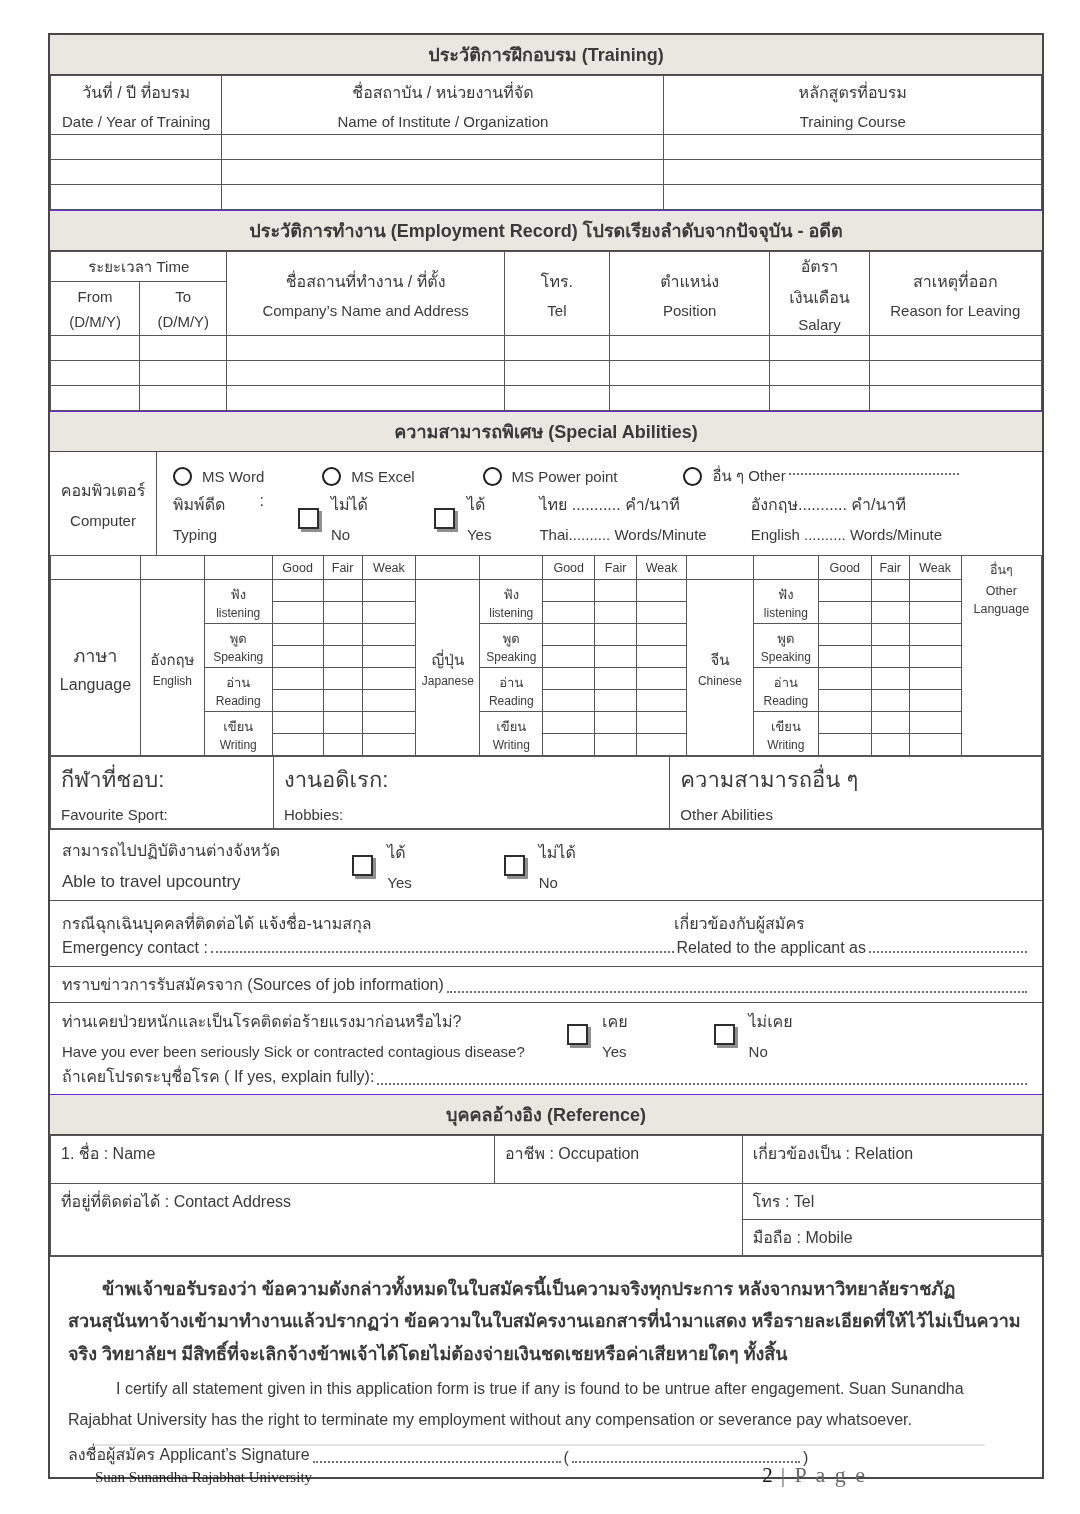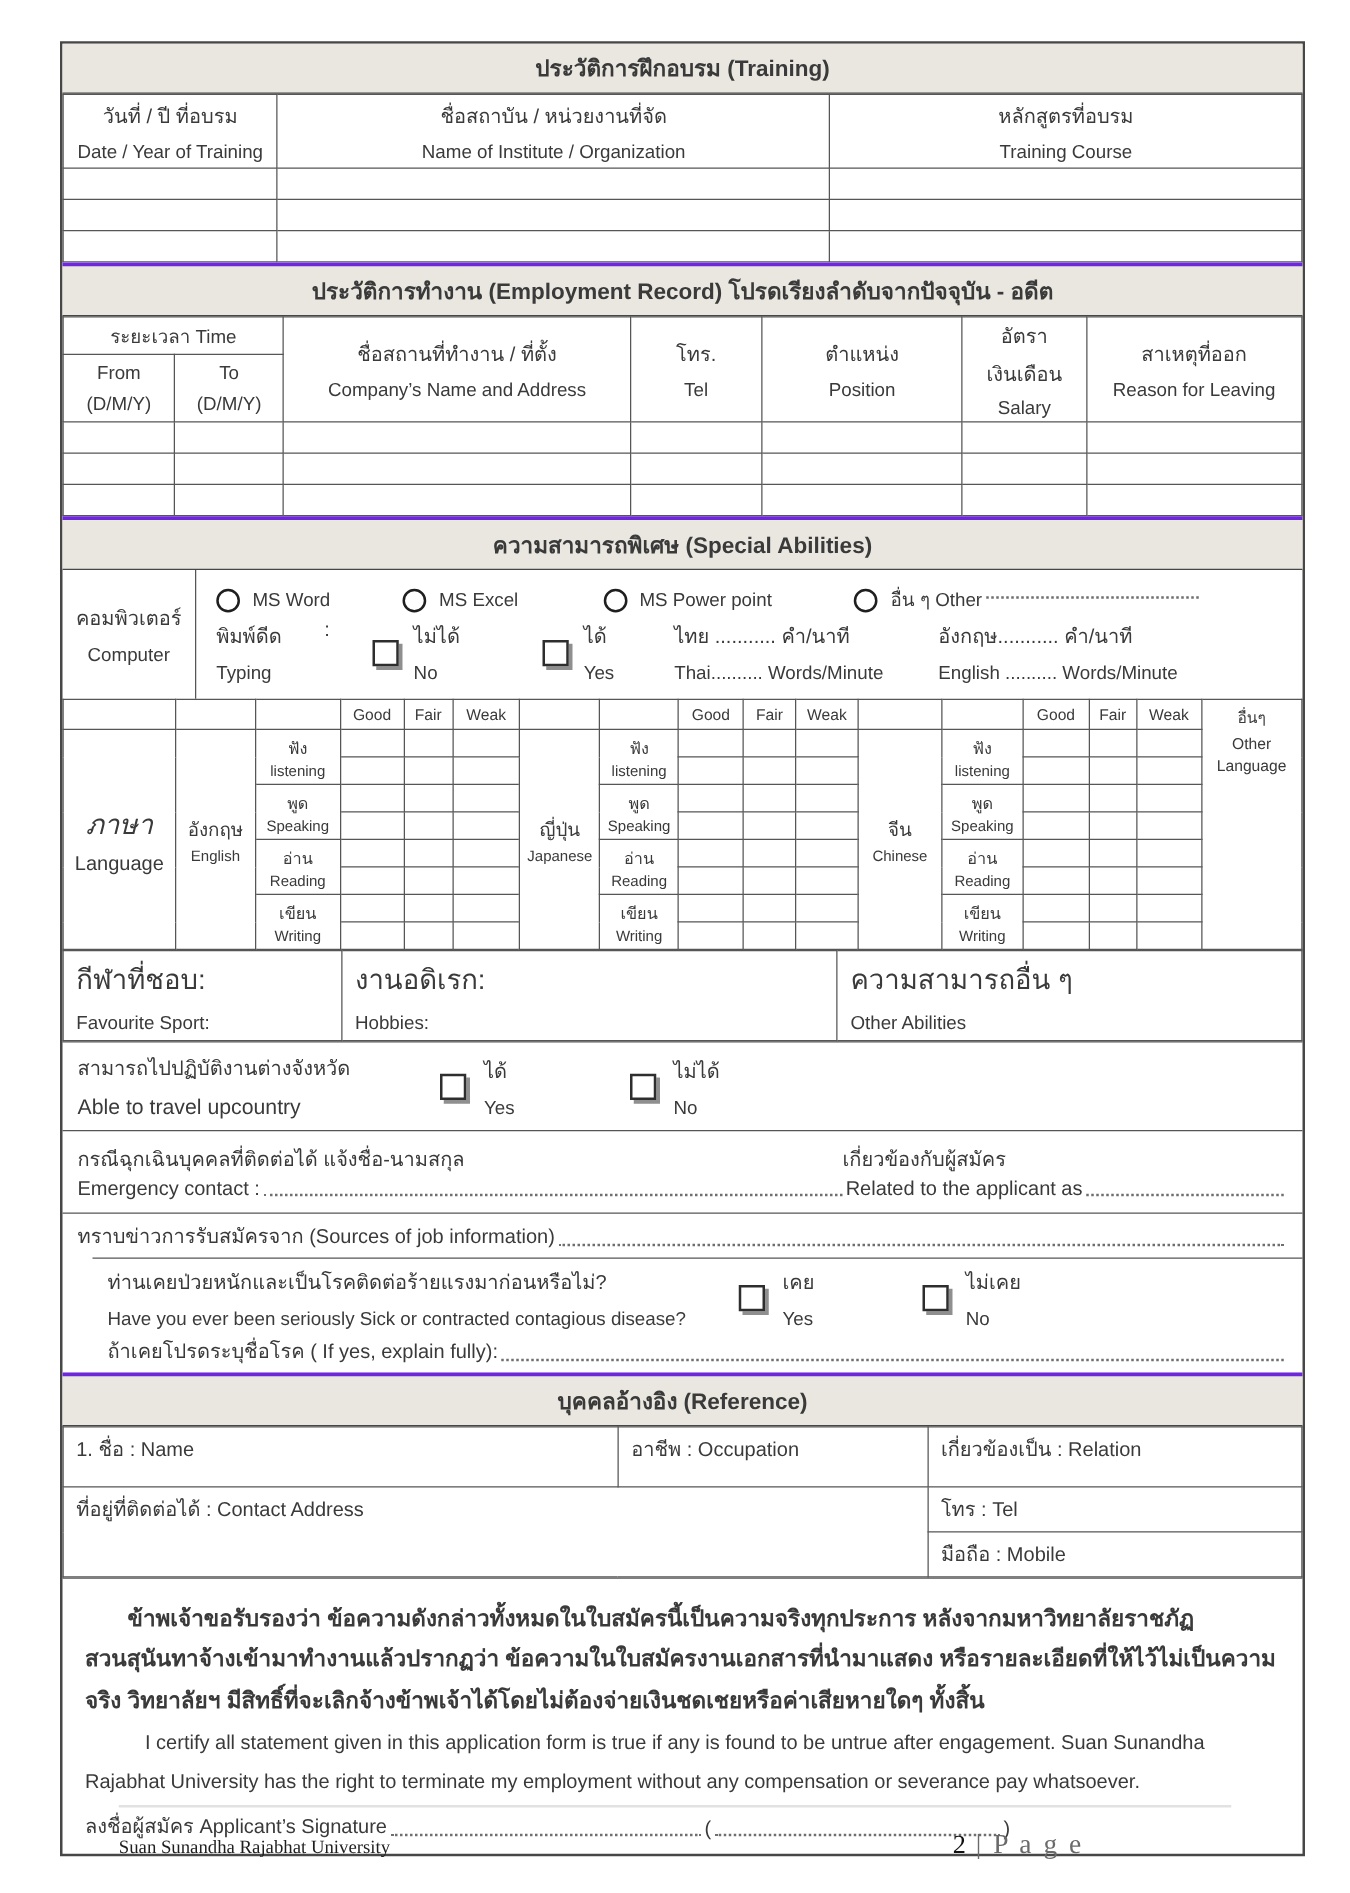--- a/index.html
+++ b/index.html
@@ -9,7 +9,7 @@
 
   
   .secbar{background:#e9e7e0;text-align:center;font-weight:bold;font-size:18px;
-          padding:5px 0;border-top:3px solid #6d28d9;border-bottom:1px solid #474747;}
+          padding:5px 0;border-top:1px solid #6d28d9;border-bottom:1px solid #474747;}
   .secbar.first{border-top:none;}
 
   

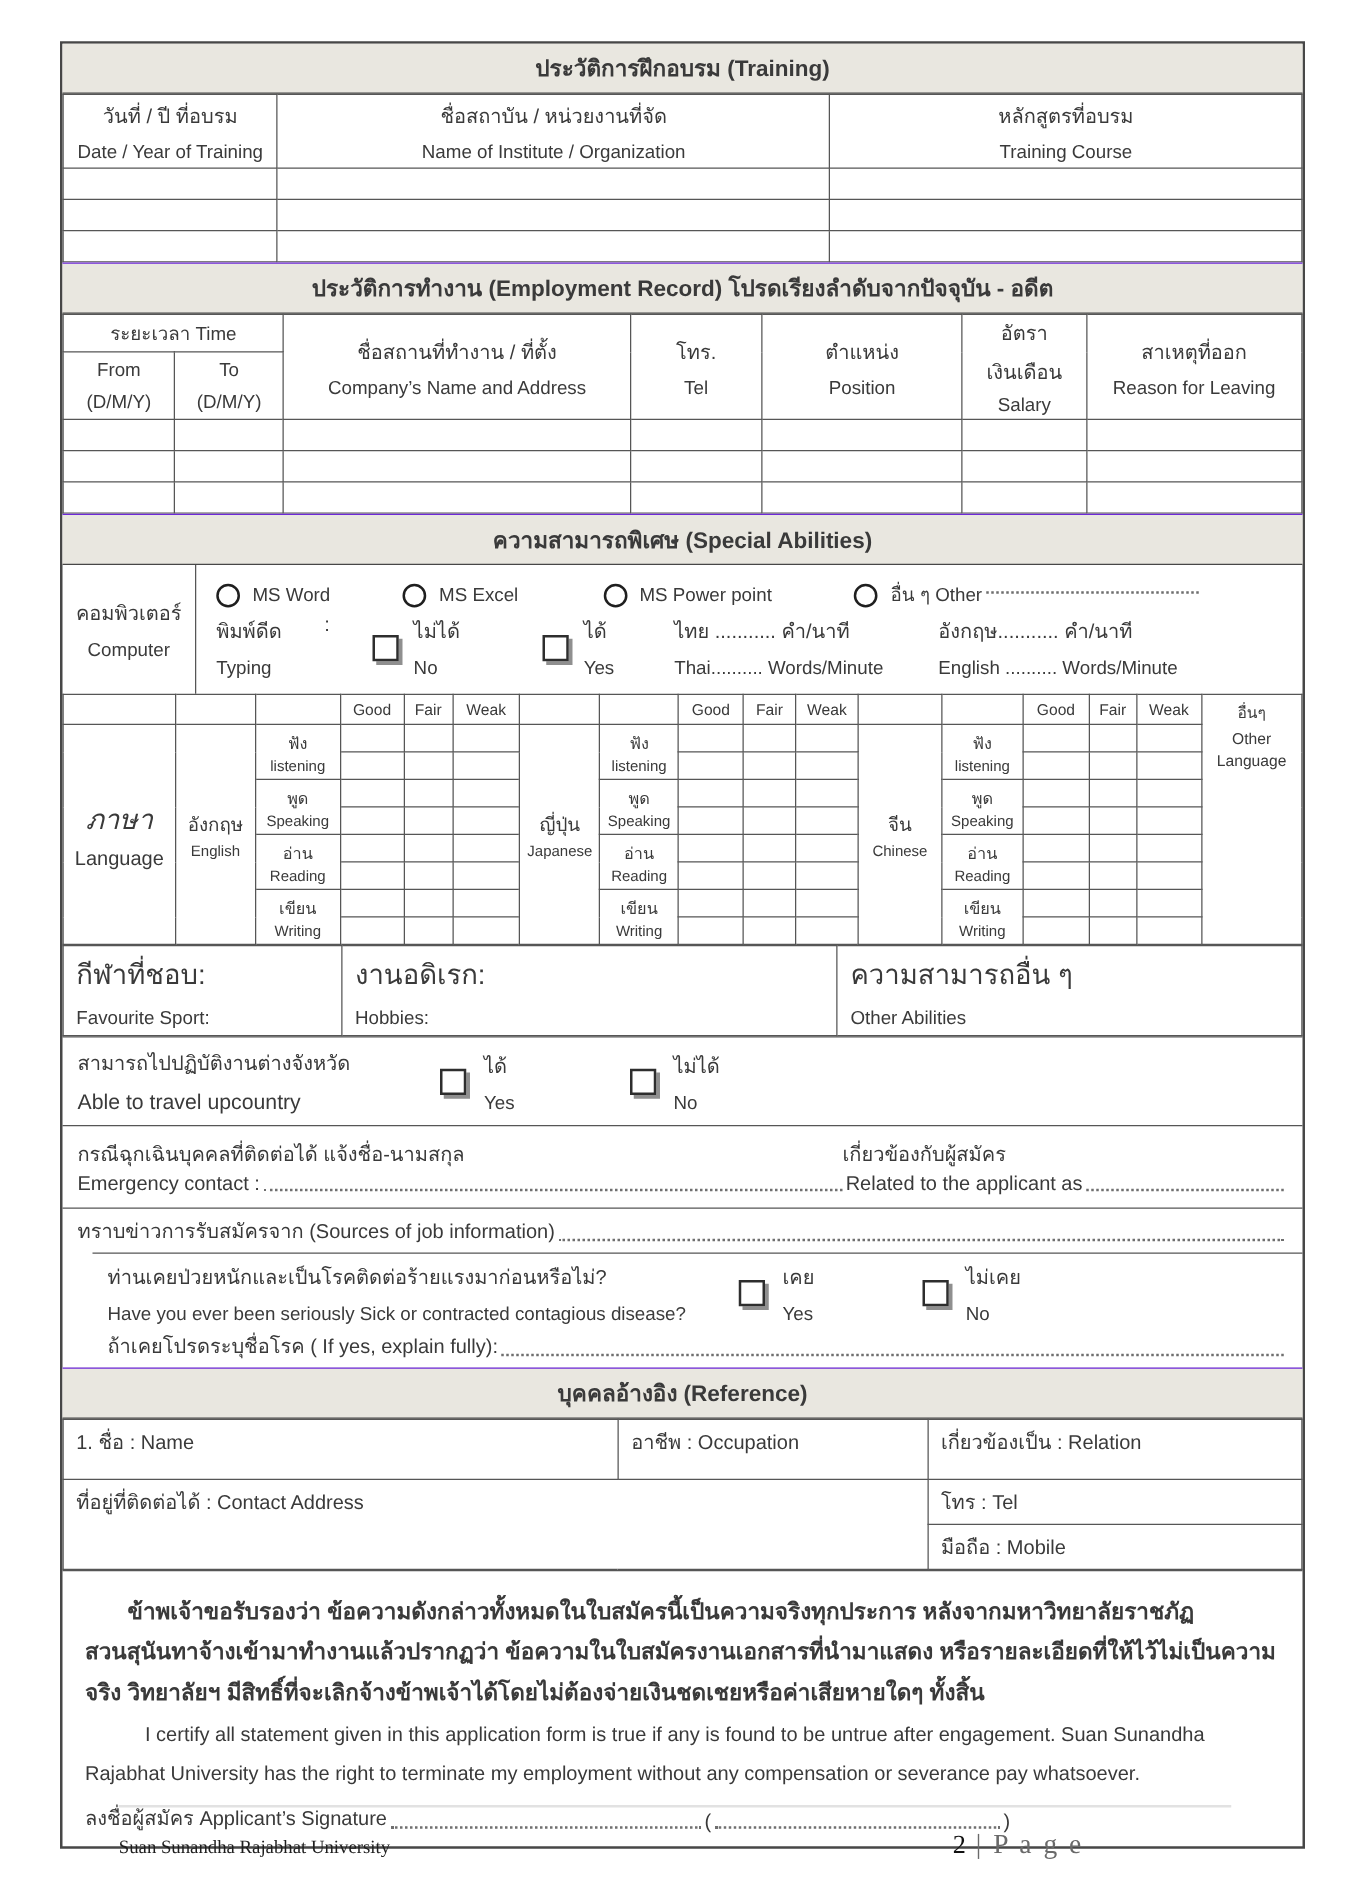--- a/index.html
+++ b/index.html
@@ -31,7 +31,7 @@
   .langtbl .lname .en{font-size:12px;}
   .langtbl .sk .th{font-size:13px;margin-bottom:1px;}
   .langtbl .sk .en{font-size:12px;}
-  .langtbl .rowlab .th{font-size:22px;margin-bottom:6px;font-style:italic;}
+  .langtbl .rowlab .th{font-size:18px;margin-bottom:6px;}
   .langtbl .rowlab .en{font-size:16px;}
   .langtbl .othercol{vertical-align:top;padding-top:4px;}
   .langtbl .othercol div{margin-bottom:4px;font-size:12.5px;}

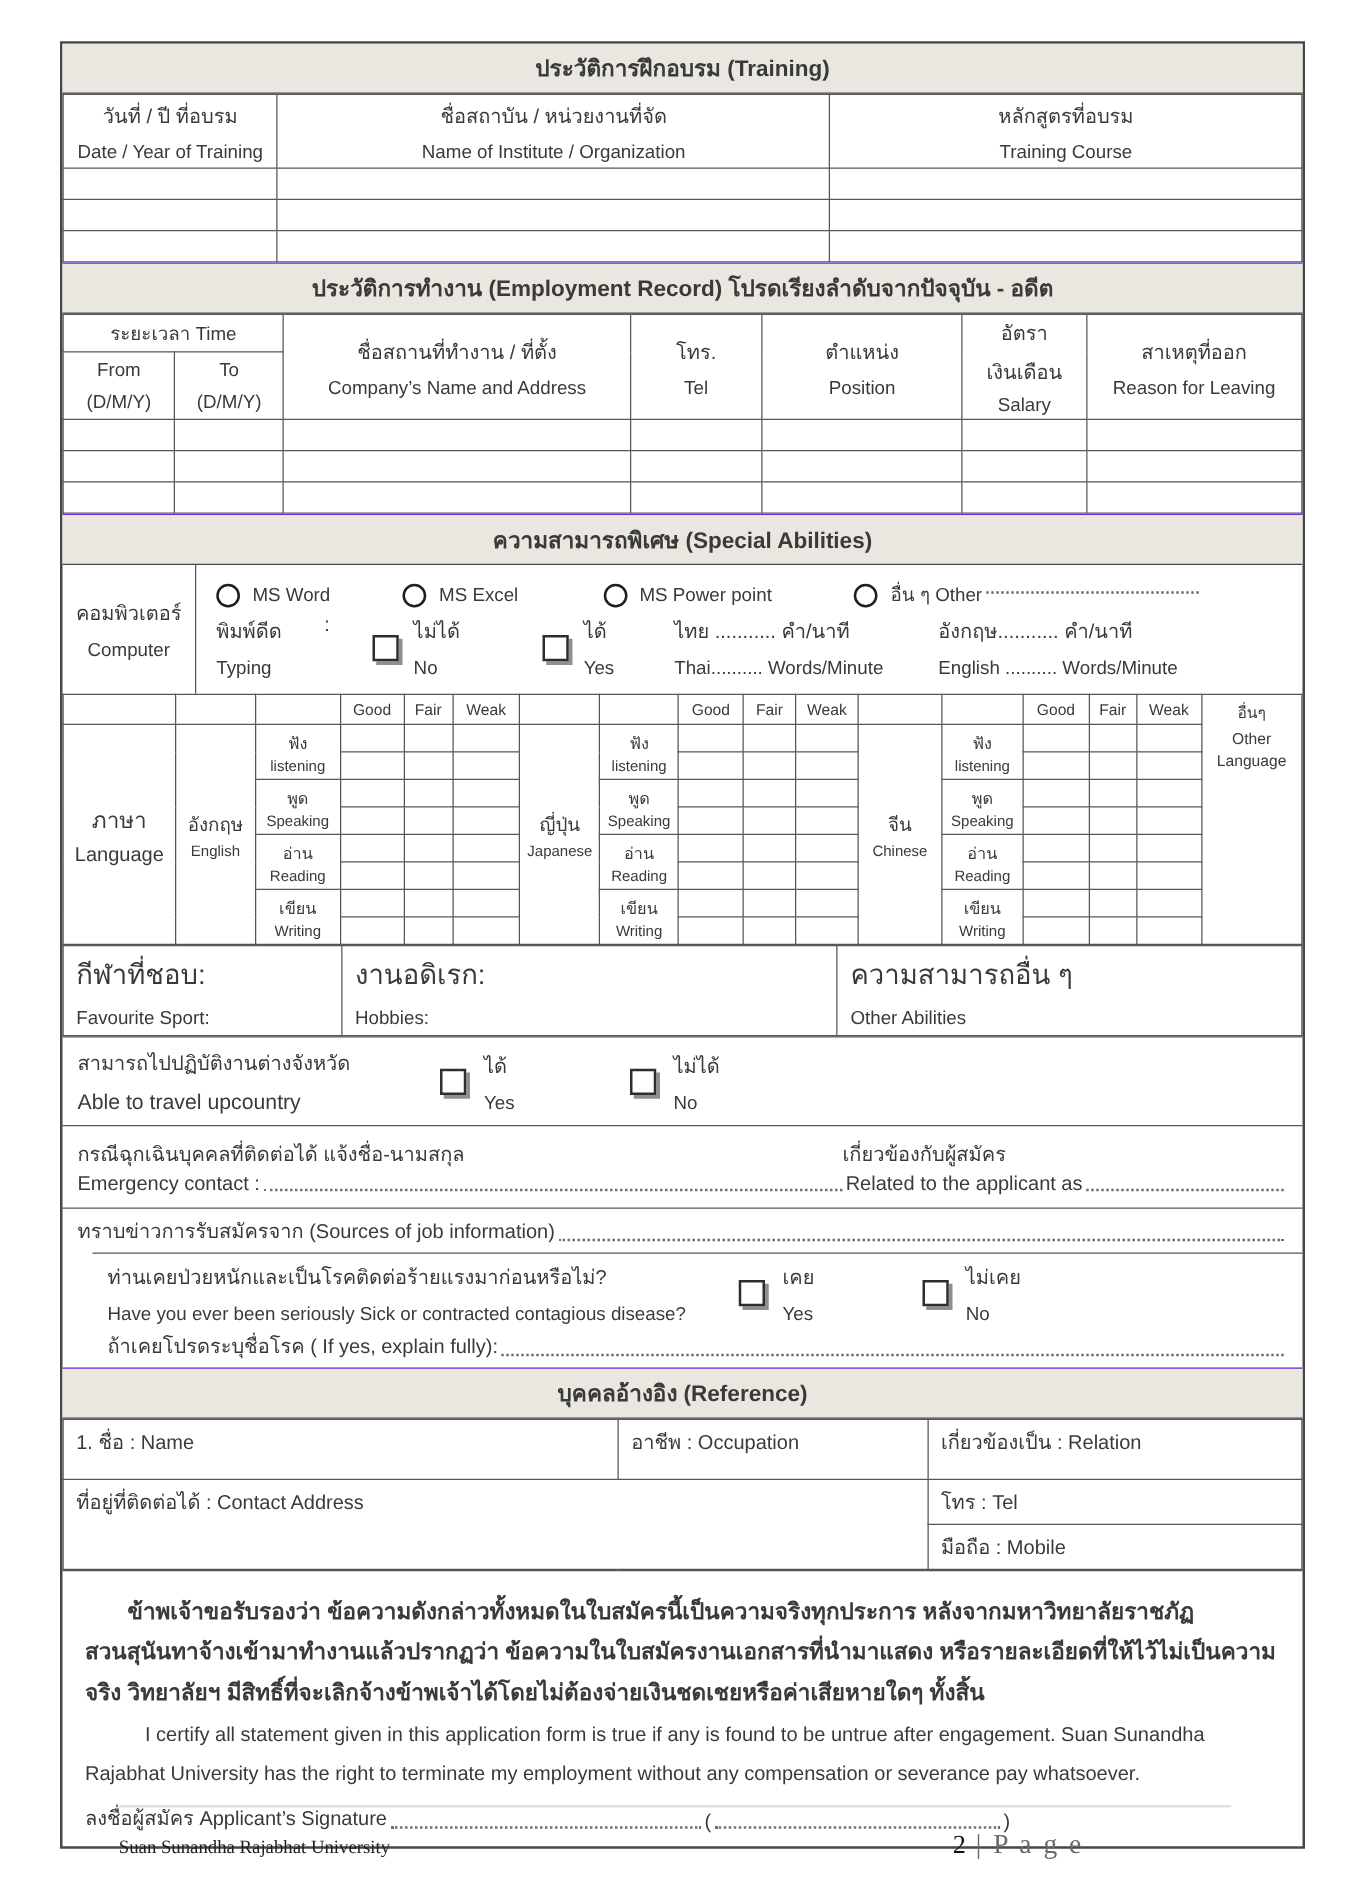--- a/index.html
+++ b/index.html
@@ -67,7 +67,7 @@
   .eline{display:flex;align-items:flex-end;margin:3px 0;font-size:16px;}
   .eline .lbl{white-space:nowrap;}
   .sources{display:flex;align-items:flex-end;padding:5px 12px;font-size:16px;}
-  .sick{padding:6px 12px 5px;margin-left:24px;}
+  .sick{padding:6px 12px 5px;}
   .sickq{display:flex;align-items:center;}
   .explain{display:flex;align-items:flex-end;margin-top:4px;font-size:16px;text-align:right;}
 

